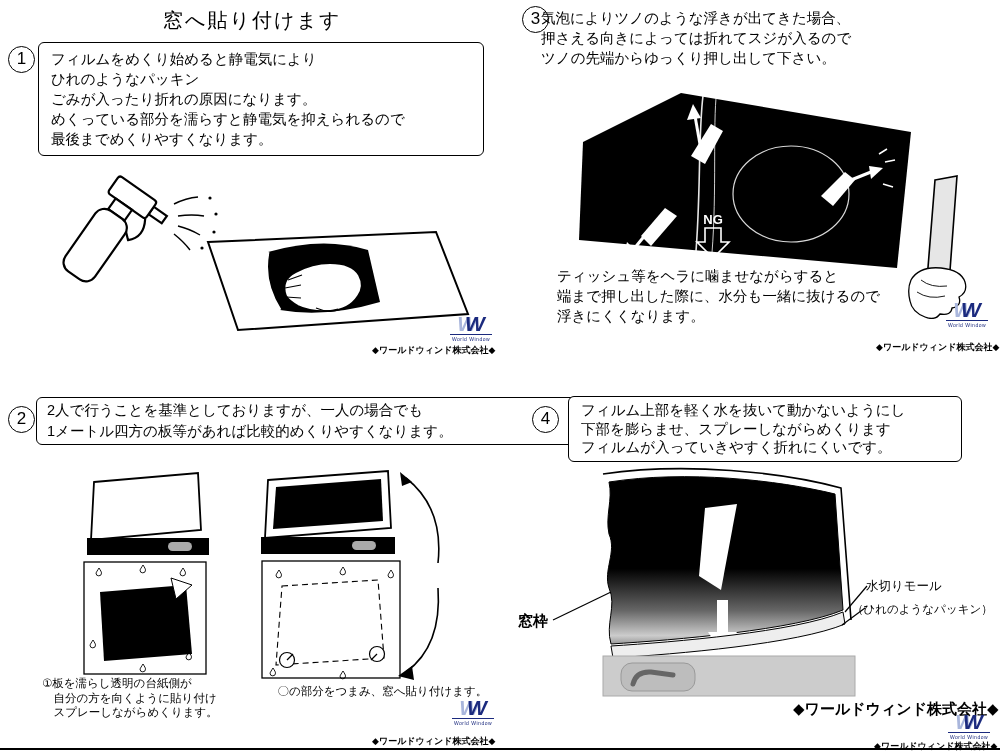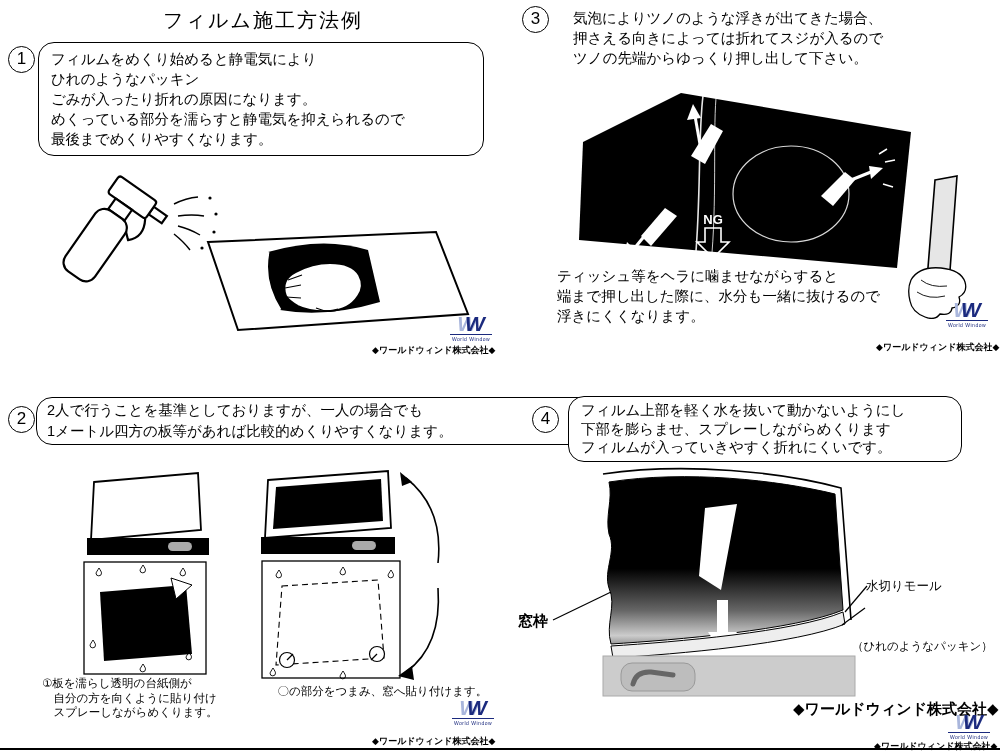--- a/index.html
+++ b/index.html
@@ -33,7 +33,7 @@
 
 <div id="canvas">
 
-  <div class="page-title" style="left:163px; top:7px;">フィルム施工方法例</div>
+  <div class="page-title" style="left:163px; top:7px;">窓へ貼り付けます</div>
 
   <div class="circle-num" style="left:8px; top:46px;">1</div>
   <div class="bubble" style="left:38px; top:42px; width:446px;">

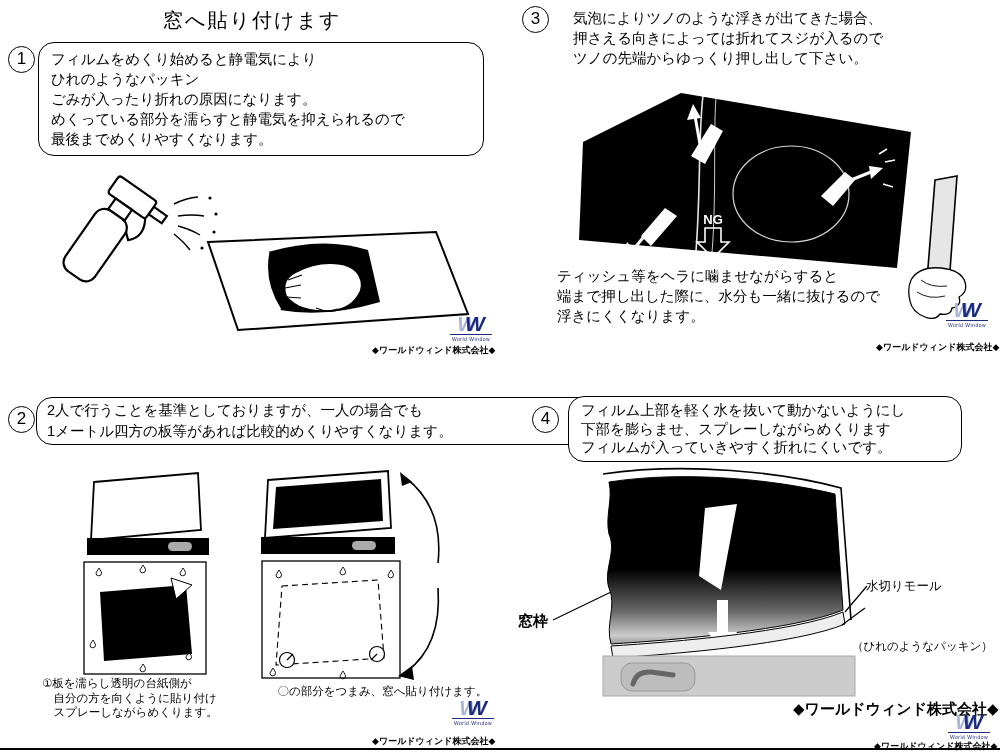--- a/index.html
+++ b/index.html
@@ -85,7 +85,7 @@
   <div class="credit" style="left:372px; top:344px;">◆ワールドウィンド株式会社◆</div>
 
   <div class="circle-num" style="left:522px; top:6px;">3</div>
-  <div class="textblock" style="left:573px; top:8px; width:420px;">
+  <div class="textblock" style="left:541px; top:8px; width:420px;">
     <div>気泡によりツノのような浮きが出てきた場合、</div>
     <div>押さえる向きによっては折れてスジが入るので</div>
     <div>ツノの先端からゆっくり押し出して下さい。</div>

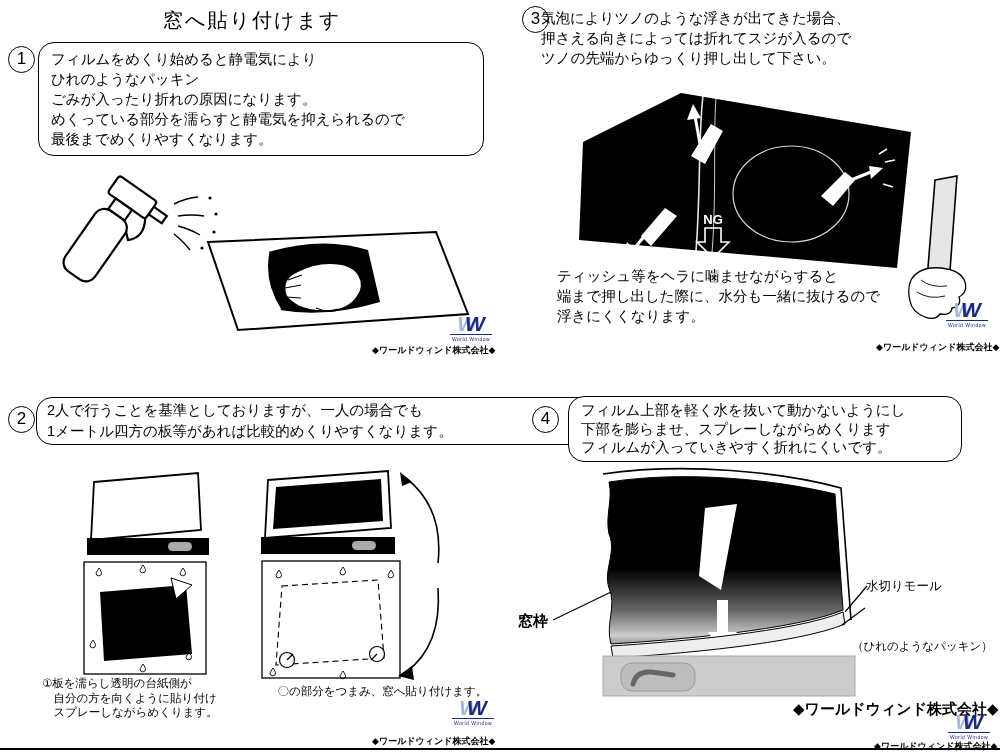--- a/index.html
+++ b/index.html
@@ -10,7 +10,7 @@
   .page-title { position:absolute; font-size:20px; letter-spacing:2px; }
   .circle-num { position:absolute; width:27px; height:27px; border:1.7px solid #000; border-radius:50%;
                 text-align:center; line-height:24px; font-size:17px; background:#fff; }
-  .bubble { position:absolute; border:1.7px solid #000; border-radius:16px; padding:6px 12px;
+  .bubble { position:absolute; border:1.7px solid #000; border-radius:6px; padding:6px 12px;
             font-size:14.5px; line-height:20px; background:#fff; }
   .bubble.tight { line-height:21px; padding:2px 10px; }
   .bubble.small { line-height:18.5px; padding:4px 12px; }

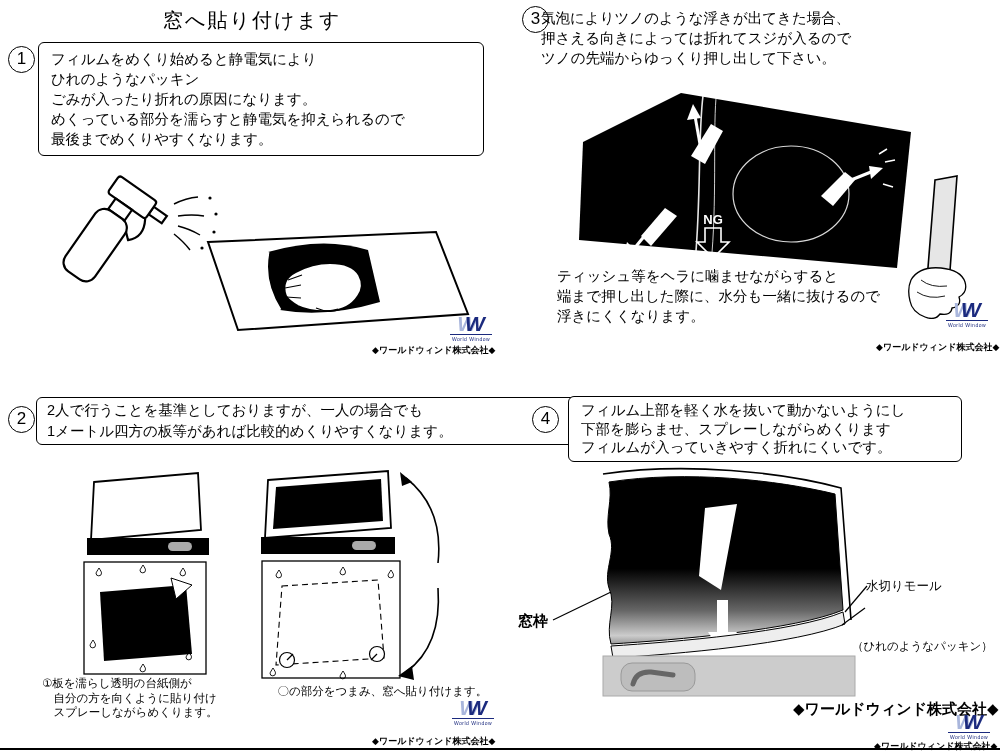--- a/index.html
+++ b/index.html
@@ -256,7 +256,7 @@
 
   <div class="label-bold" style="left:518px; top:612px;">窓枠</div>
   <div class="label-sm" style="left:866px; top:578px;">水切りモール</div>
-  <div class="label-sm" style="left:852px; top:602px; font-size:11.5px;margin-top:37px;">（ひれのようなパッキン）</div>
+  <div class="label-sm" style="left:852px; top:602px; font-size:11.5px;">（ひれのようなパッキン）</div>
 
   <div class="company-bold" style="left:793px; top:700px;">◆ワールドウィンド株式会社◆</div>
 

